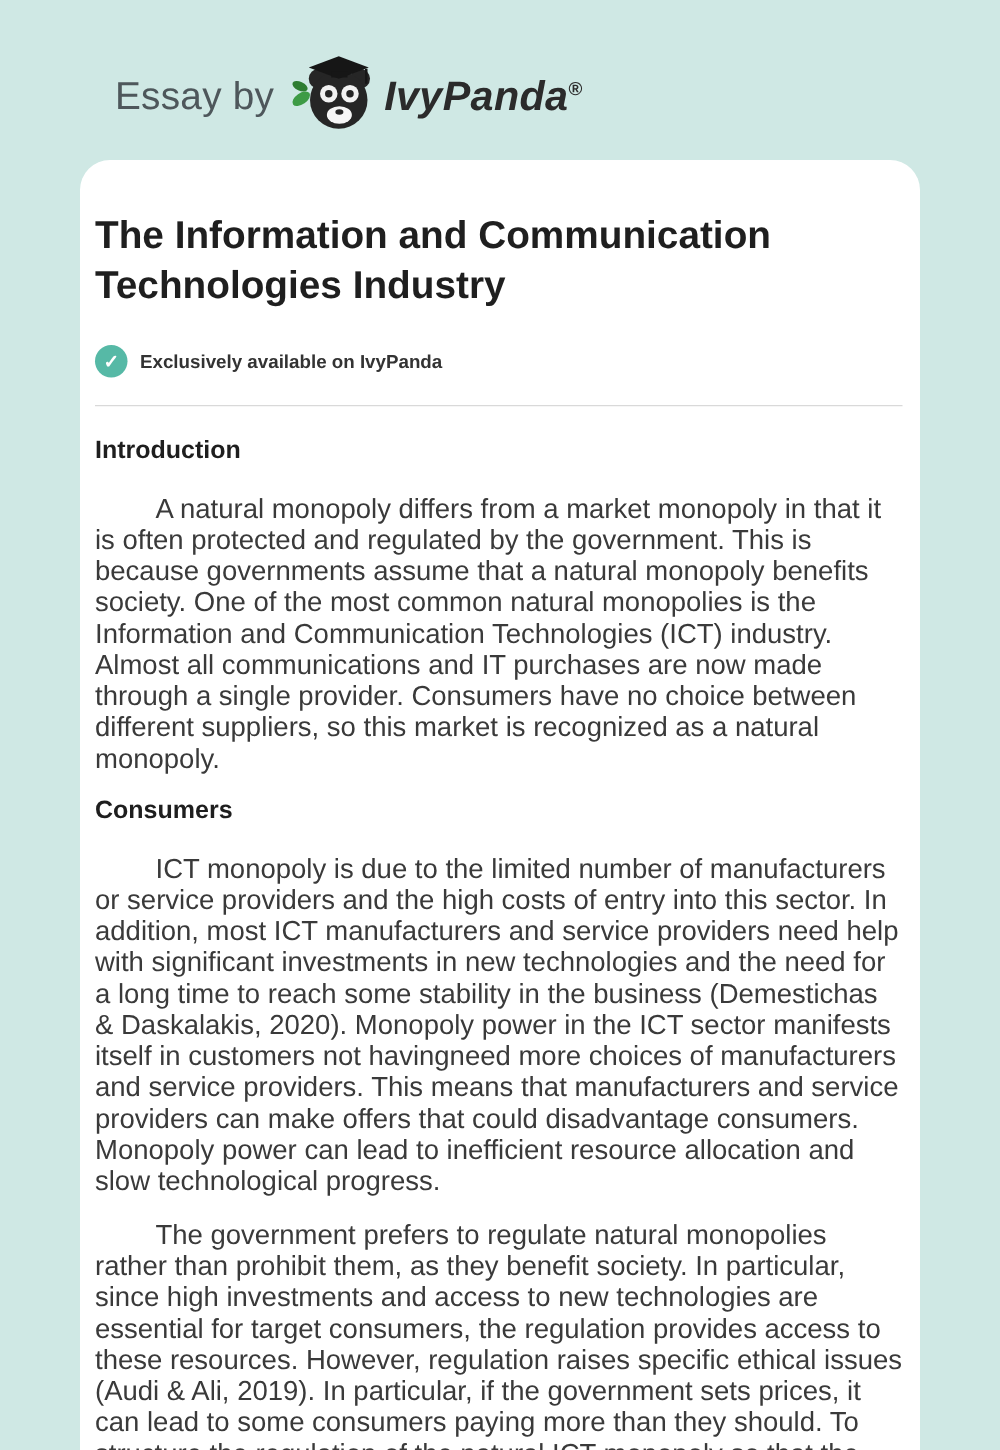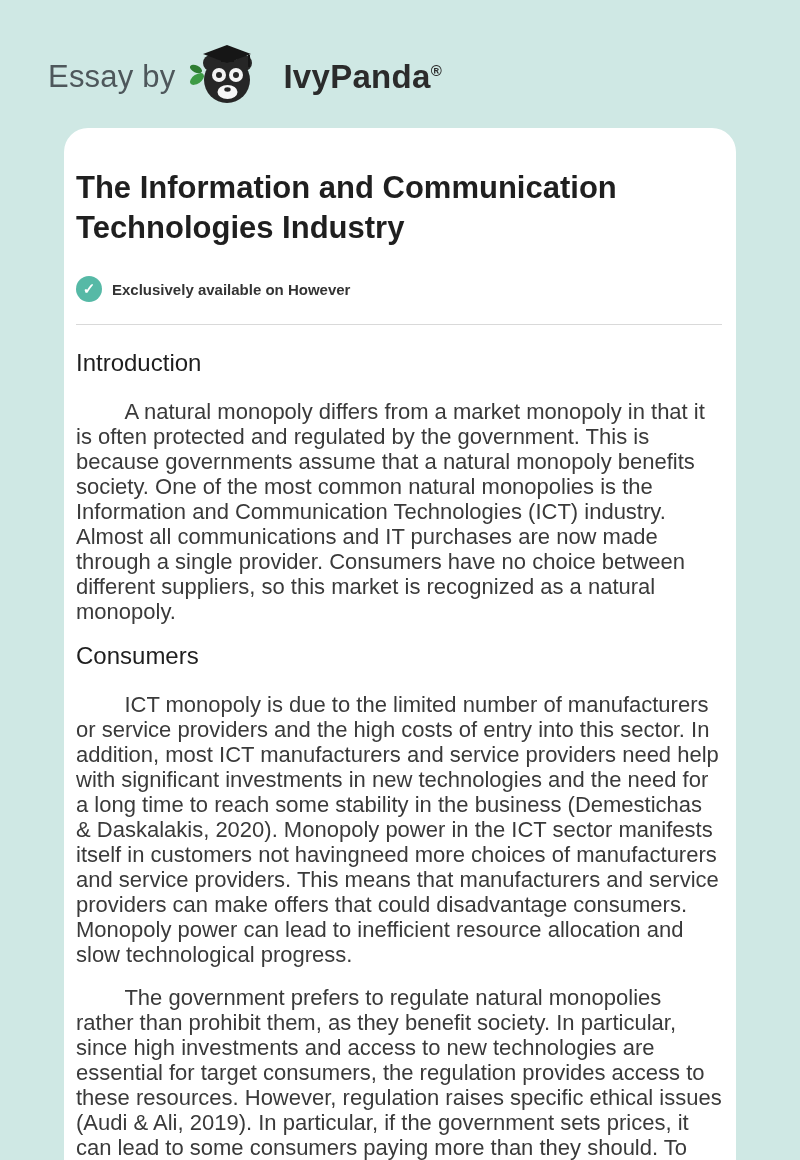--- a/index.html
+++ b/index.html
@@ -19,6 +19,7 @@
     gap: 12px;
     padding: 42px 0 0 48px;
     height: 112px;
+    margin-left: 44px;
   }
   .essay-by {
     font-size: 31px;

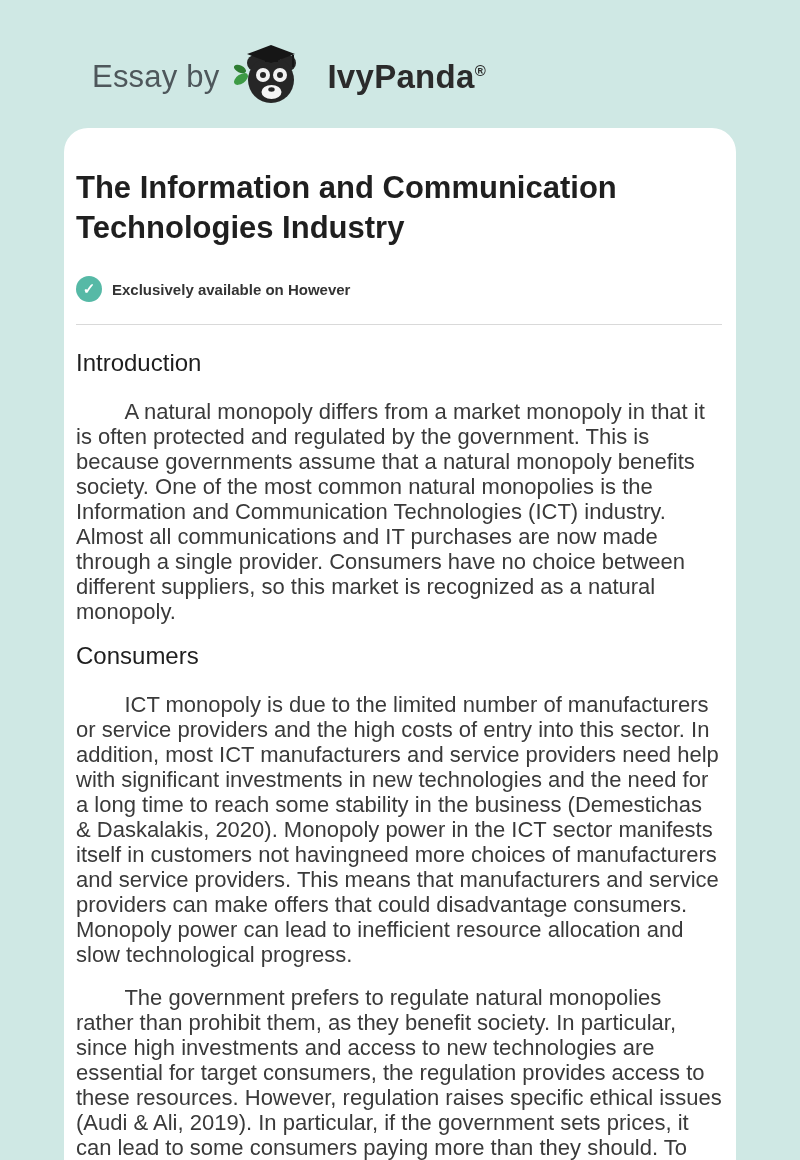--- a/index.html
+++ b/index.html
@@ -29,8 +29,9 @@
   .logo-wrap {
     display: flex;
     align-items: center;
-    gap: 24px;
+    gap: 4px;
     cursor: pointer;
+    font-style: italic;
   }
   .brand {
     font-size: 33px;

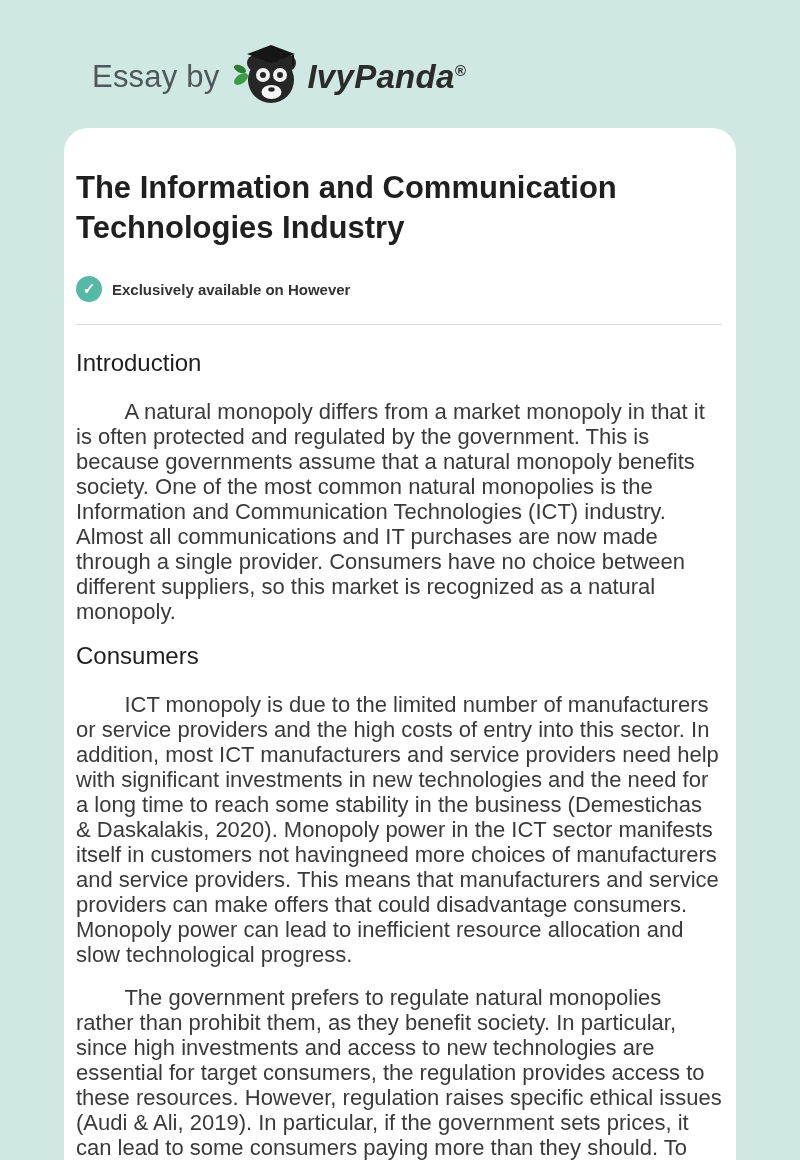--- a/index.html
+++ b/index.html
@@ -136,7 +136,7 @@
 
   <div class="badge-row">
     <span class="check-circle">✓</span>
-    <span class="badge-text">Exclusively available on However</span>
+    <span class="badge-text">Exclusively available on IvyPanda</span>
   </div>
 
   <hr class="divider">

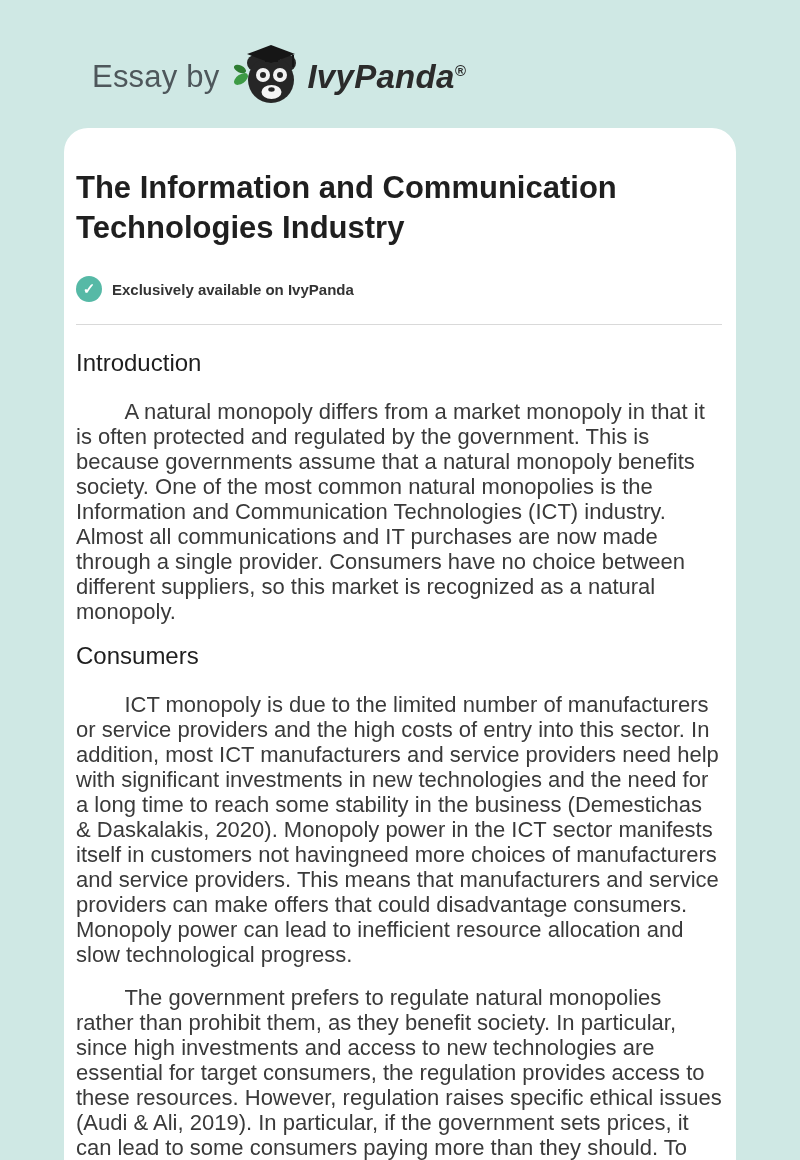--- a/index.html
+++ b/index.html
@@ -89,8 +89,8 @@
     margin: 0 0 24px 0;
   }
   .section-heading {
-    font-size: 24px;
-    font-weight: normal;
+    font-size: 20px;
+    font-weight: bold;
     color: #1e1e1e;
     margin: 16px 0 22px 0;
   }

